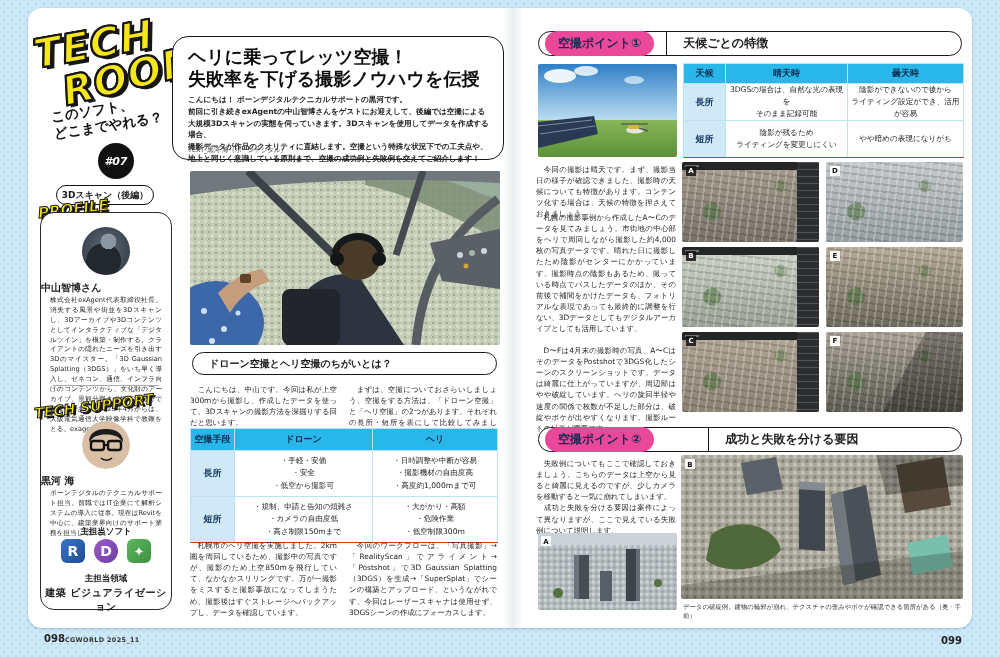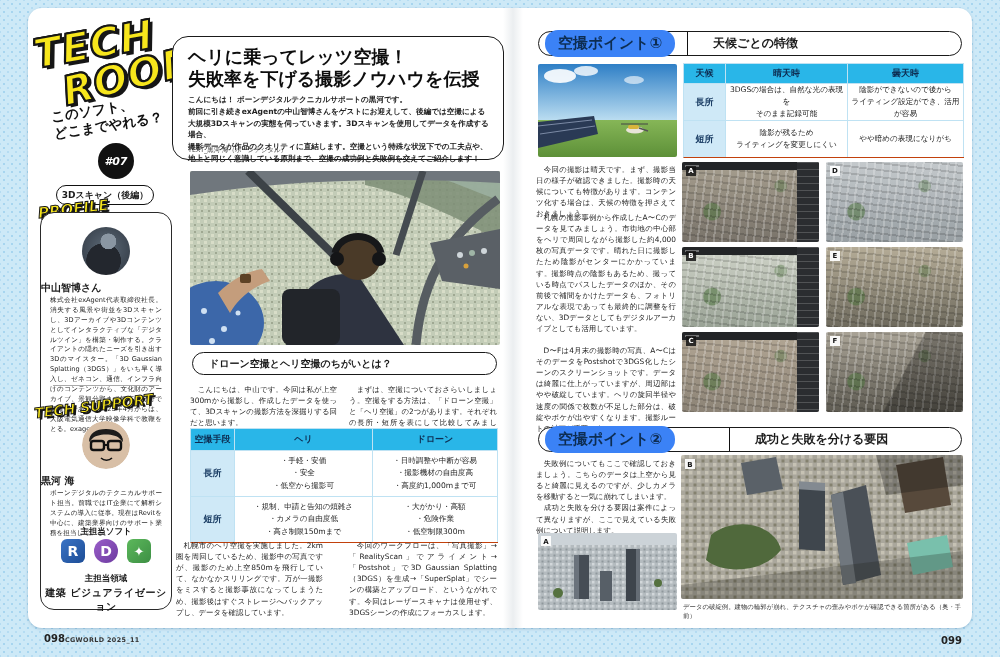--- a/index.html
+++ b/index.html
@@ -92,7 +92,7 @@
     background:linear-gradient(118deg,transparent 55%,rgba(0,0,0,.28) 56%);}
   
   .pt-pill{height:25px;box-sizing:border-box;padding:0;}
-  .pt-badge{background:#3b82f6;border-radius:13px;color:#0d2d52;font-weight:bold;font-size:15px;
+  .pt-badge{background:#ec4899;border-radius:13px;color:#0d2d52;font-weight:bold;font-size:12px;
     padding:4px 13px;margin-left:6px;}
   .pt-head{border-left:1.5px solid #111;margin-left:12px;padding:3px 0 3px 25px;font-size:12px;font-weight:900;}
   .caption{font-size:6.4px;color:#333;filter:blur(.4px);}

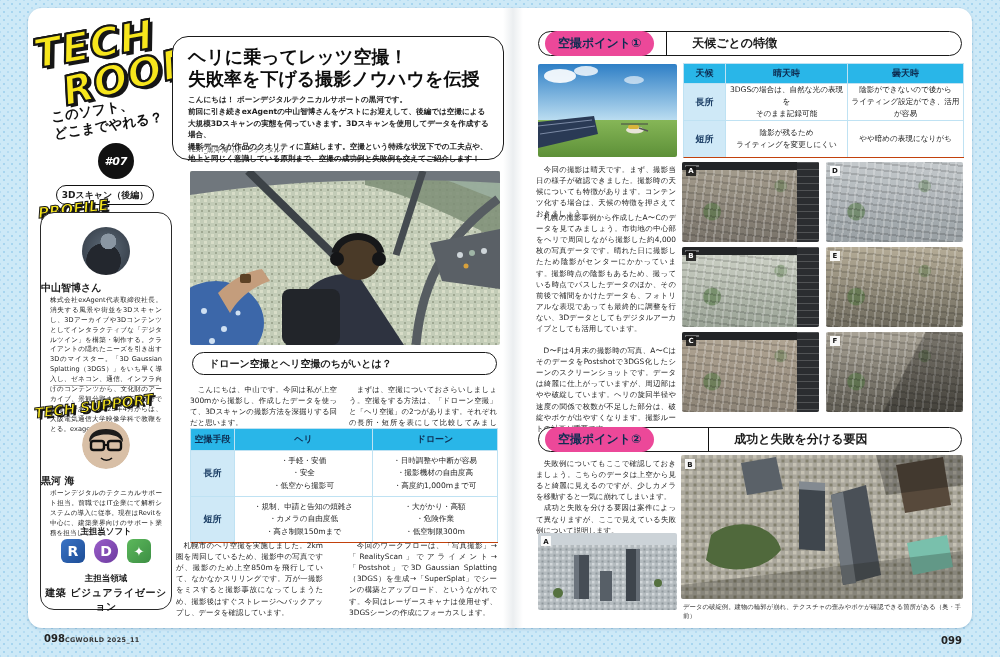--- a/index.html
+++ b/index.html
@@ -94,7 +94,7 @@
   .pt-pill{height:25px;box-sizing:border-box;padding:0;}
   .pt-badge{background:#ec4899;border-radius:13px;color:#0d2d52;font-weight:bold;font-size:12px;
     padding:4px 13px;margin-left:6px;}
-  .pt-head{border-left:1.5px solid #111;margin-left:12px;padding:3px 0 3px 25px;font-size:12px;font-weight:900;}
+  .pt-head{border-left:1.5px solid #111;margin-left:12px;padding:3px 0 3px 16px;font-size:12px;font-weight:900;}
   .caption{font-size:6.4px;color:#333;filter:blur(.4px);}
   .footer-l{left:44px;top:633px;font-size:10px;font-weight:900;color:#222;display:flex;align-items:baseline;}
   .footer-l em{font-style:normal;font-size:6.4px;font-weight:bold;color:#333;letter-spacing:.4px;}

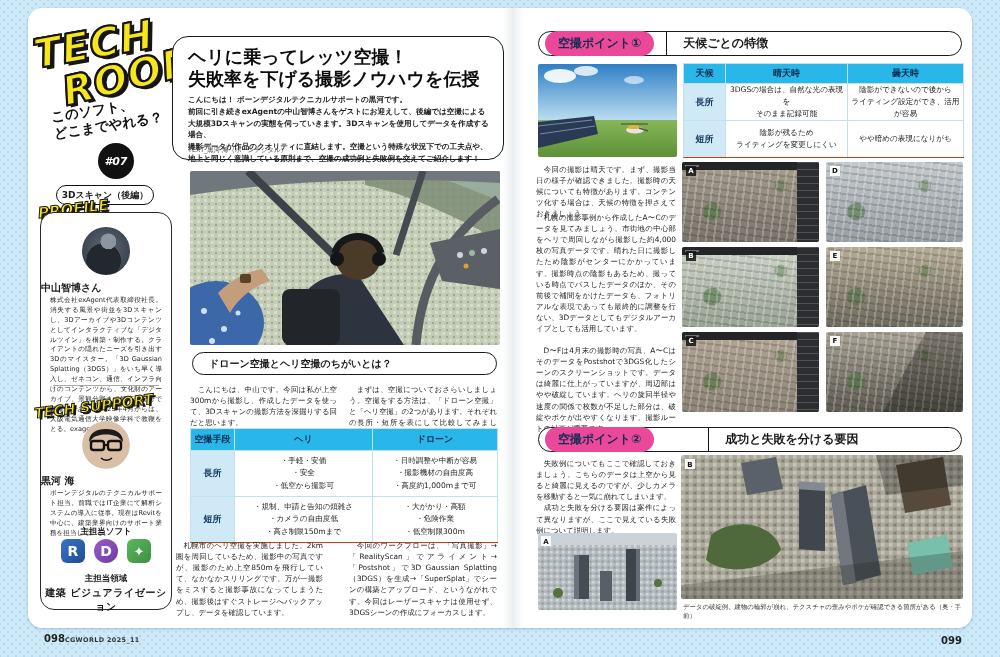--- a/index.html
+++ b/index.html
@@ -169,8 +169,8 @@
 
 <div class="abs tbl ltable">
   <div class="th">空撮手段</div>
+  <div class="th">ドローン</div>
   <div class="th">ヘリ</div>
-  <div class="th">ドローン</div>
   <div class="tl">長所</div>
   <div class="tc">・手軽・安価
 ・安全

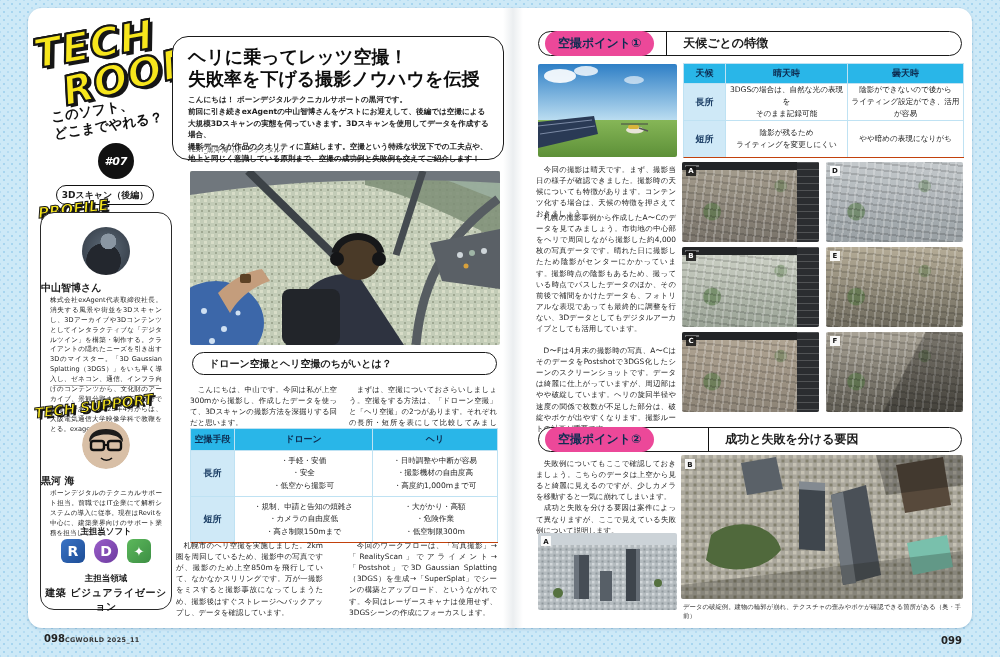--- a/index.html
+++ b/index.html
@@ -187,7 +187,7 @@
 ・低空制限300m</div>
 </div>
 
-<div class="abs bodytxt" style="left:176px;top:540px;width:147px;">　札幌市のヘリ空撮を実施しました。2km圏を周回しているため、撮影中の写真ですが、撮影のため上空850mを飛行していて、なかなかスリリングです。万が一撮影をミスすると撮影事故になってしまうため、撮影後はすぐストレージへバックアップし、データを確認しています。</div>
+<div class="abs bodytxt" style="left:190px;top:540px;width:147px;">　札幌市のヘリ空撮を実施しました。2km圏を周回しているため、撮影中の写真ですが、撮影のため上空850mを飛行していて、なかなかスリリングです。万が一撮影をミスすると撮影事故になってしまうため、撮影後はすぐストレージへバックアップし、データを確認しています。</div>
 <div class="abs bodytxt" style="left:349px;top:540px;width:148px;">　今回のワークフローは、「写真撮影」→「RealityScan」でアライメント→「Postshot」で3D Gaussian Splatting（3DGS）を生成→「SuperSplat」でシーンの構築とアップロード、というながれです。今回はレーザースキャナは使用せず、3DGSシーンの作成にフォーカスします。</div>
 
 <div class="abs ylabel" style="left:38px;top:200px;">PROFILE</div>

